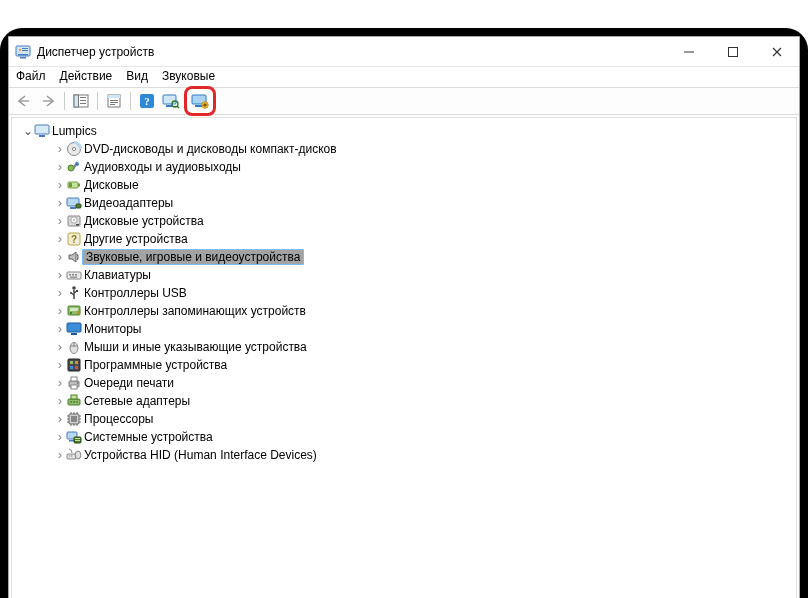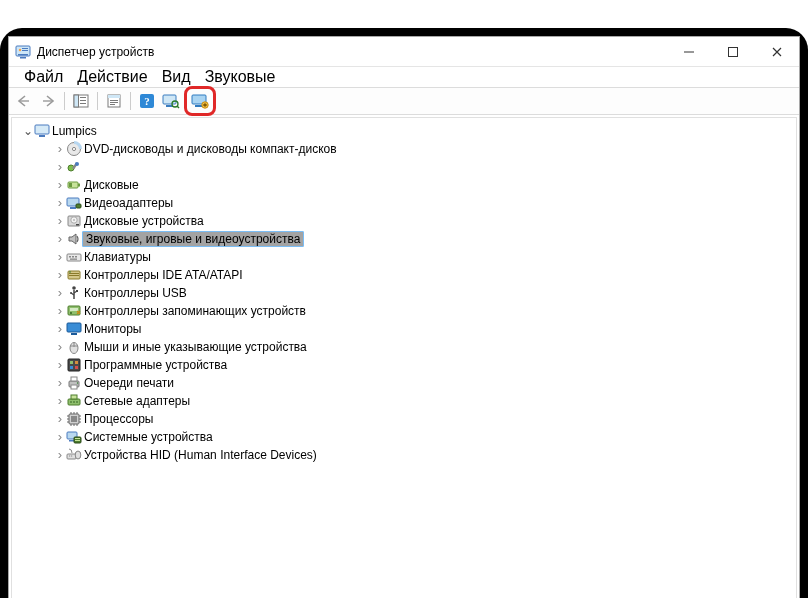--- a/index.html
+++ b/index.html
@@ -55,9 +55,9 @@
   .menubar {
     height: 20px;
     display: flex;
-    align-items: center;
-    padding: 0 8px;
-    font-size: 16px;
+    align-items: flex-start;
+    padding: 0 0;
+    font-size: 12px;
   }
   .menubar .menu-item {
     padding: 2px 7px;

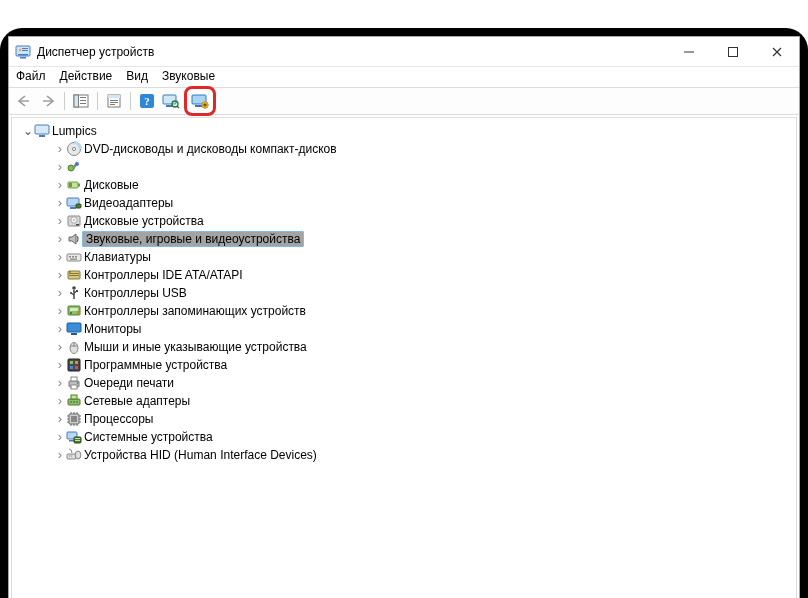--- a/index.html
+++ b/index.html
@@ -288,6 +288,7 @@
                       <use href="#ic-audio-jack"></use>
                     </svg>
                   </span>
+                  <span class="node-label">Аудиовходы и аудиовыходы</span>
                 </div>
               </li>
               <li>

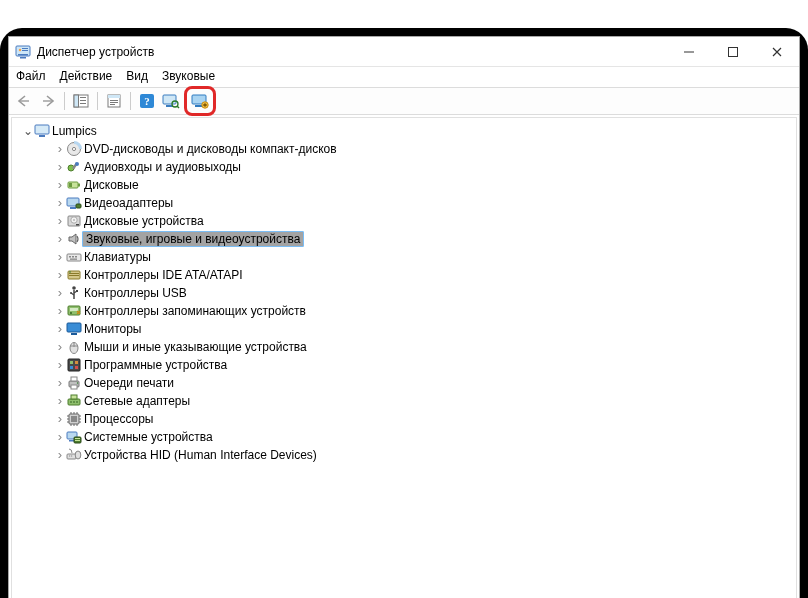--- a/index.html
+++ b/index.html
@@ -325,6 +325,17 @@
                 </div>
               </li>
               <li>
+                <div class="row">
+                  <span class="expander closed"></span>
+                  <span class="node-icon">
+                    <svg width="16" height="16" viewBox="0 0 16 16">
+                      <use href="#ic-unknown"></use>
+                    </svg>
+                  </span>
+                  <span class="node-label">Другие устройства</span>
+                </div>
+              </li>
+              <li>
                 <div class="row selected">
                   <span class="expander closed"></span>
                   <span class="node-icon">

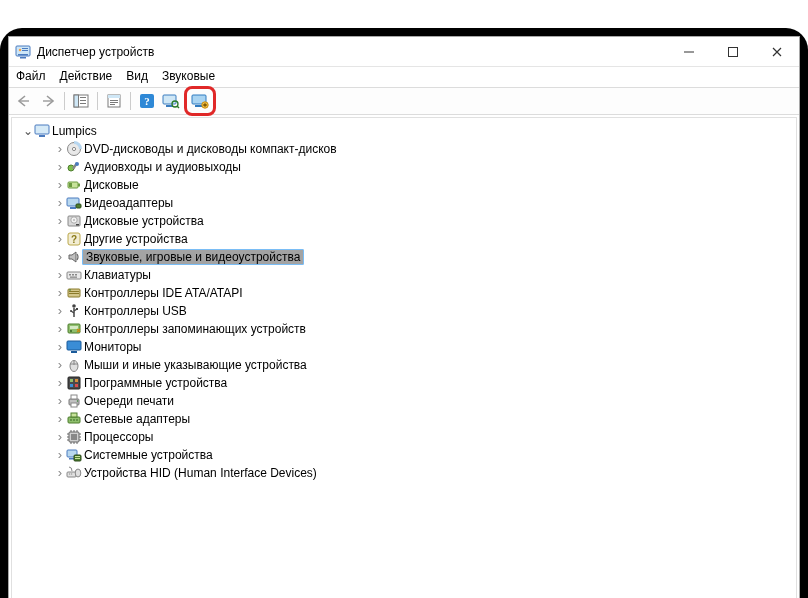--- a/index.html
+++ b/index.html
@@ -362,17 +362,6 @@
                   <span class="expander closed"></span>
                   <span class="node-icon">
                     <svg width="16" height="16" viewBox="0 0 16 16">
-                      <use href="#ic-ide"></use>
-                    </svg>
-                  </span>
-                  <span class="node-label">Контроллеры IDE ATA/ATAPI</span>
-                </div>
-              </li>
-              <li>
-                <div class="row">
-                  <span class="expander closed"></span>
-                  <span class="node-icon">
-                    <svg width="16" height="16" viewBox="0 0 16 16">
                       <use href="#ic-usb"></use>
                     </svg>
                   </span>

